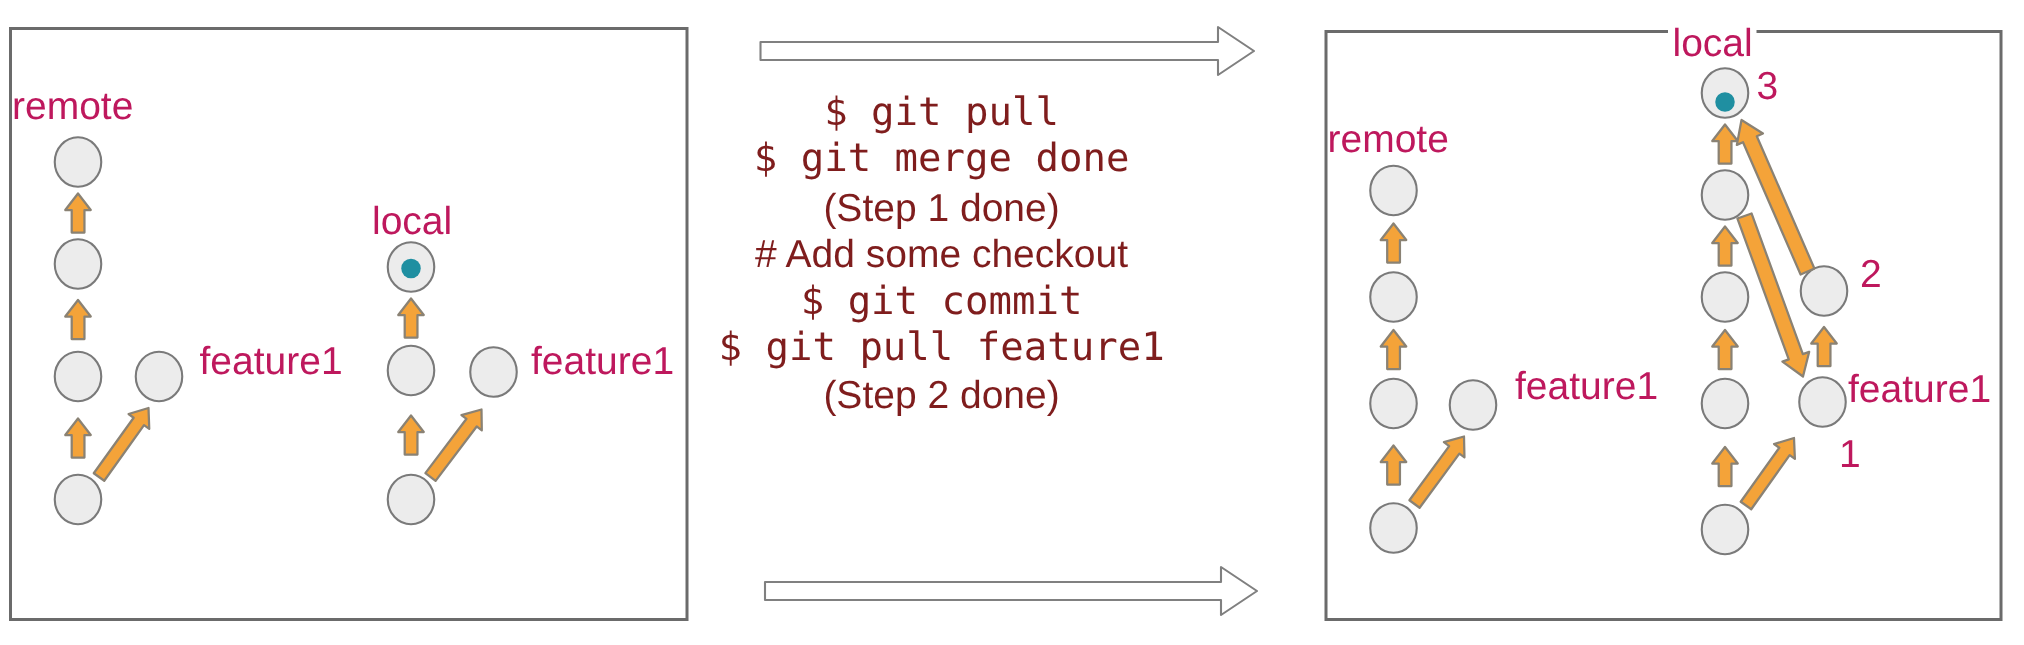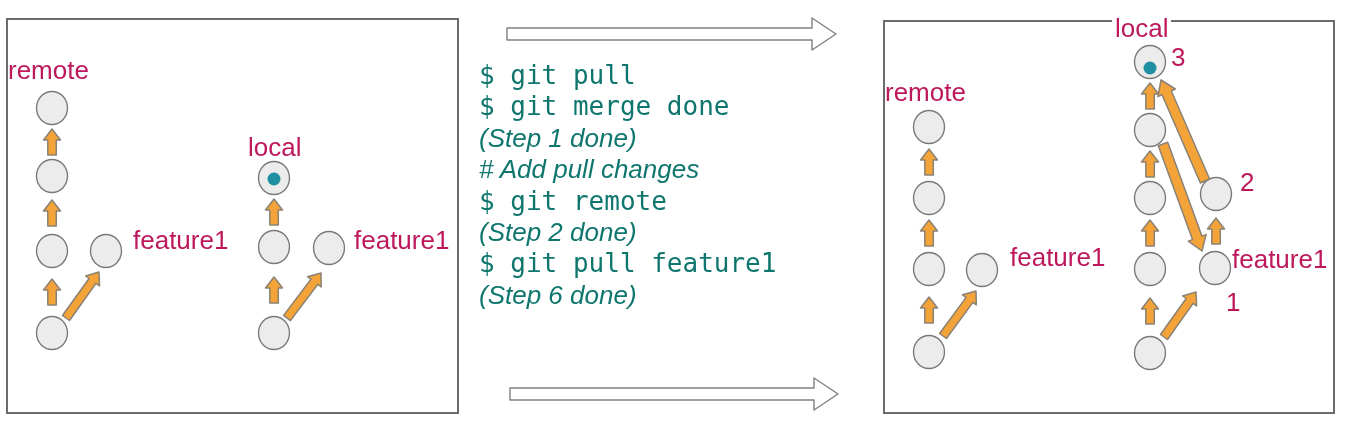--- a/index.html
+++ b/index.html
@@ -13,7 +13,7 @@
        font-family:"Liberation Sans",sans-serif;}
   .lbl-bg{background:#ffffff;padding:0 3px;}
   .cmd-block{position:absolute;left:479px;top:60px;}
-  .cmd-line{height:31.4px;line-height:31.4px;font-size:26px;color:#0f766e;white-space:pre;}
+  .cmd-line{height:31.4px;line-height:31.4px;font-size:26px;color:#7f1d1d;white-space:pre;text-align:center;}
   .mono{font-family:"DejaVu Sans Mono",monospace;}
   .sans{font-family:"Liberation Sans",sans-serif;font-style:italic;}
 </style>

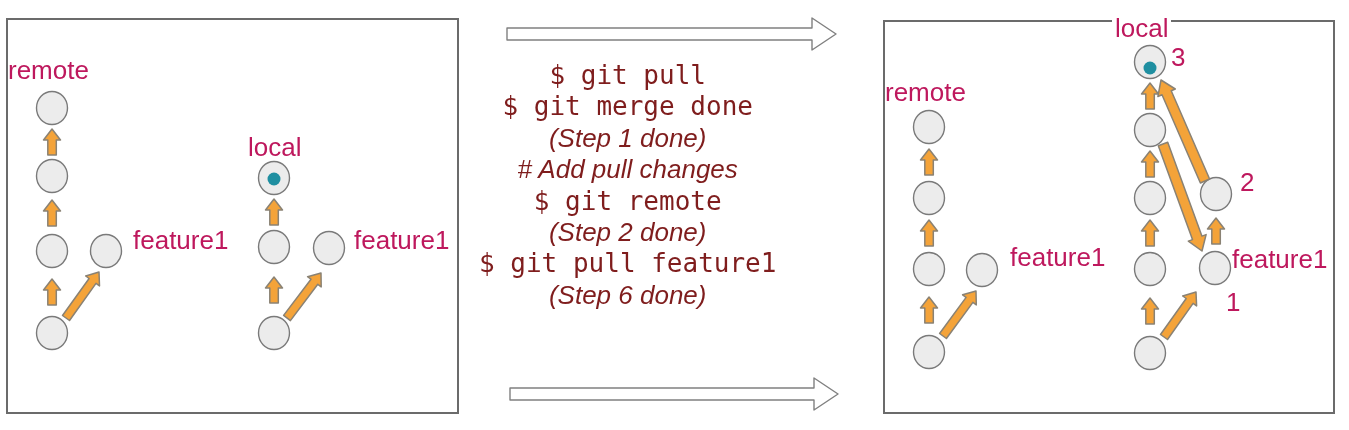--- a/index.html
+++ b/index.html
@@ -15,7 +15,7 @@
   .cmd-block{position:absolute;left:479px;top:60px;}
   .cmd-line{height:31.4px;line-height:31.4px;font-size:26px;color:#7f1d1d;white-space:pre;text-align:center;}
   .mono{font-family:"DejaVu Sans Mono",monospace;}
-  .sans{font-family:"Liberation Sans",sans-serif;font-style:italic;}
+  .sans{font-family:"Liberation Sans",sans-serif;}
 </style>
 </head>
 <body>

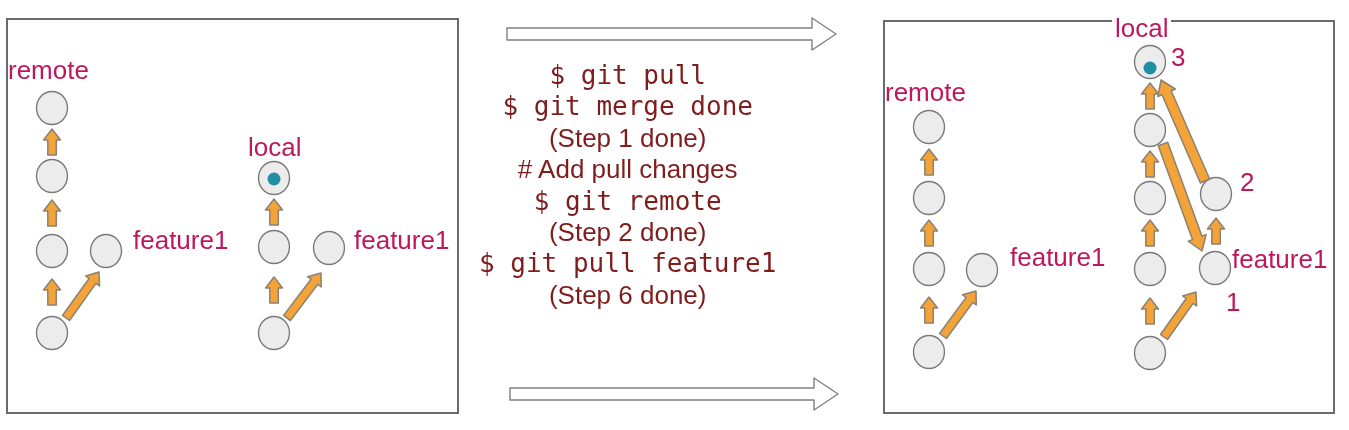--- a/index.html
+++ b/index.html
@@ -89,7 +89,7 @@
     <div class="cmd-line mono">$ git pull</div>
     <div class="cmd-line mono">$ git merge done</div>
     <div class="cmd-line sans">(Step 1 done)</div>
-    <div class="cmd-line sans"># Add pull changes</div>
+    <div class="cmd-line sans"># Add some checkout</div>
     <div class="cmd-line mono">$ git remote</div>
     <div class="cmd-line sans">(Step 2 done)</div>
     <div class="cmd-line mono">$ git pull feature1</div>

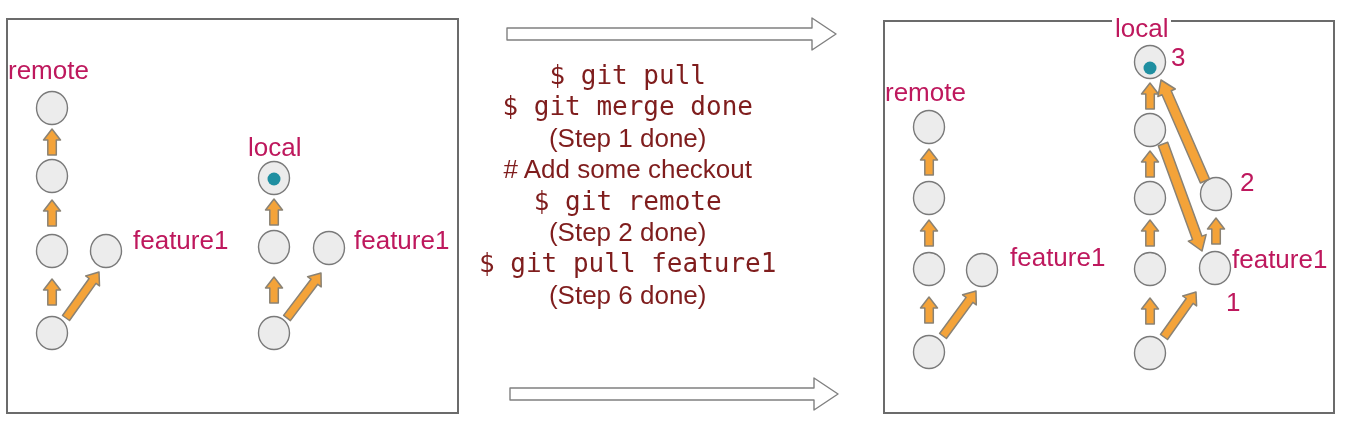--- a/index.html
+++ b/index.html
@@ -90,7 +90,7 @@
     <div class="cmd-line mono">$ git merge done</div>
     <div class="cmd-line sans">(Step 1 done)</div>
     <div class="cmd-line sans"># Add some checkout</div>
-    <div class="cmd-line mono">$ git remote</div>
+    <div class="cmd-line mono">$ git commit</div>
     <div class="cmd-line sans">(Step 2 done)</div>
     <div class="cmd-line mono">$ git pull feature1</div>
     <div class="cmd-line sans">(Step 6 done)</div>

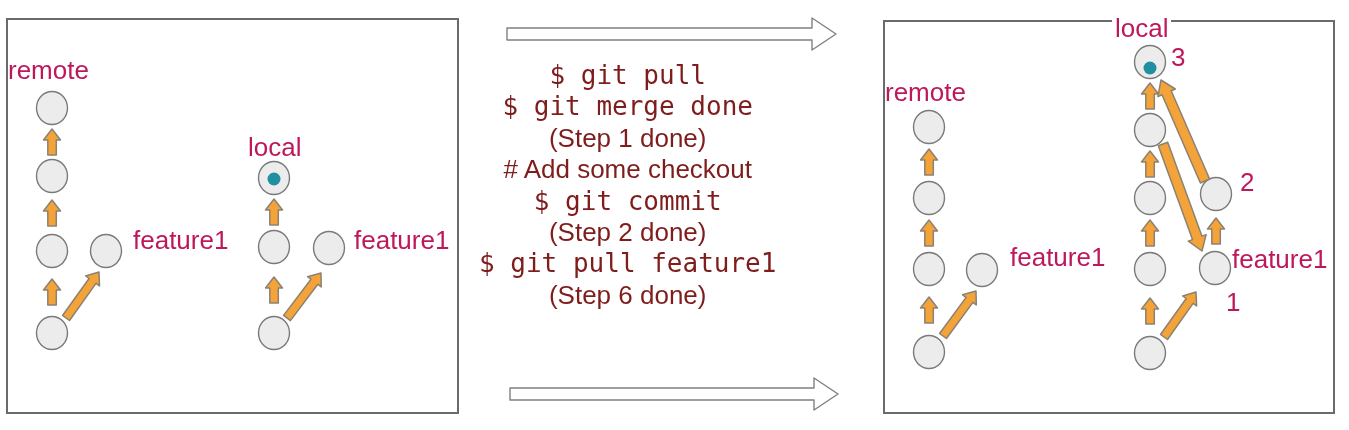--- a/index.html
+++ b/index.html
@@ -91,7 +91,6 @@
     <div class="cmd-line sans">(Step 1 done)</div>
     <div class="cmd-line sans"># Add some checkout</div>
     <div class="cmd-line mono">$ git commit</div>
-    <div class="cmd-line sans">(Step 2 done)</div>
     <div class="cmd-line mono">$ git pull feature1</div>
     <div class="cmd-line sans">(Step 6 done)</div>
   </div>

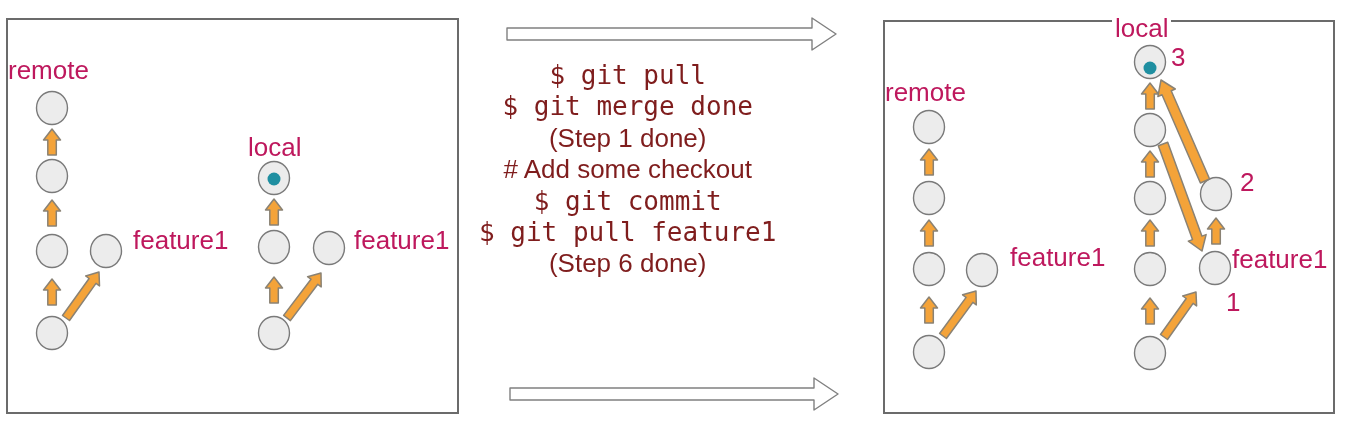--- a/index.html
+++ b/index.html
@@ -92,7 +92,7 @@
     <div class="cmd-line sans"># Add some checkout</div>
     <div class="cmd-line mono">$ git commit</div>
     <div class="cmd-line mono">$ git pull feature1</div>
-    <div class="cmd-line sans">(Step 6 done)</div>
+    <div class="cmd-line sans">(Step 2 done)</div>
   </div>
 
 </div>

